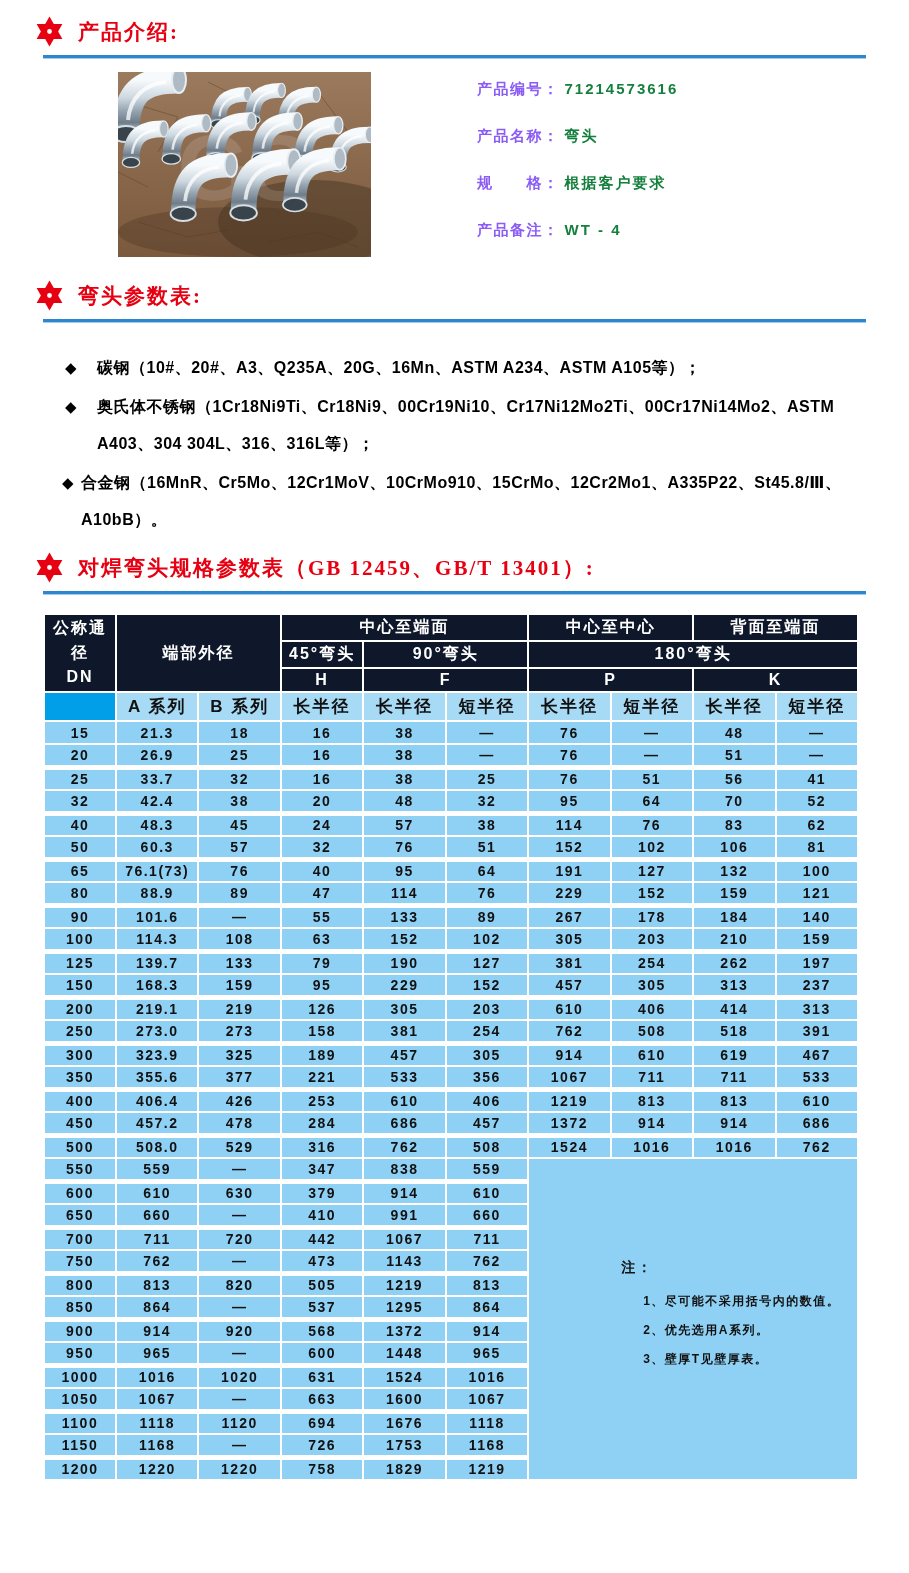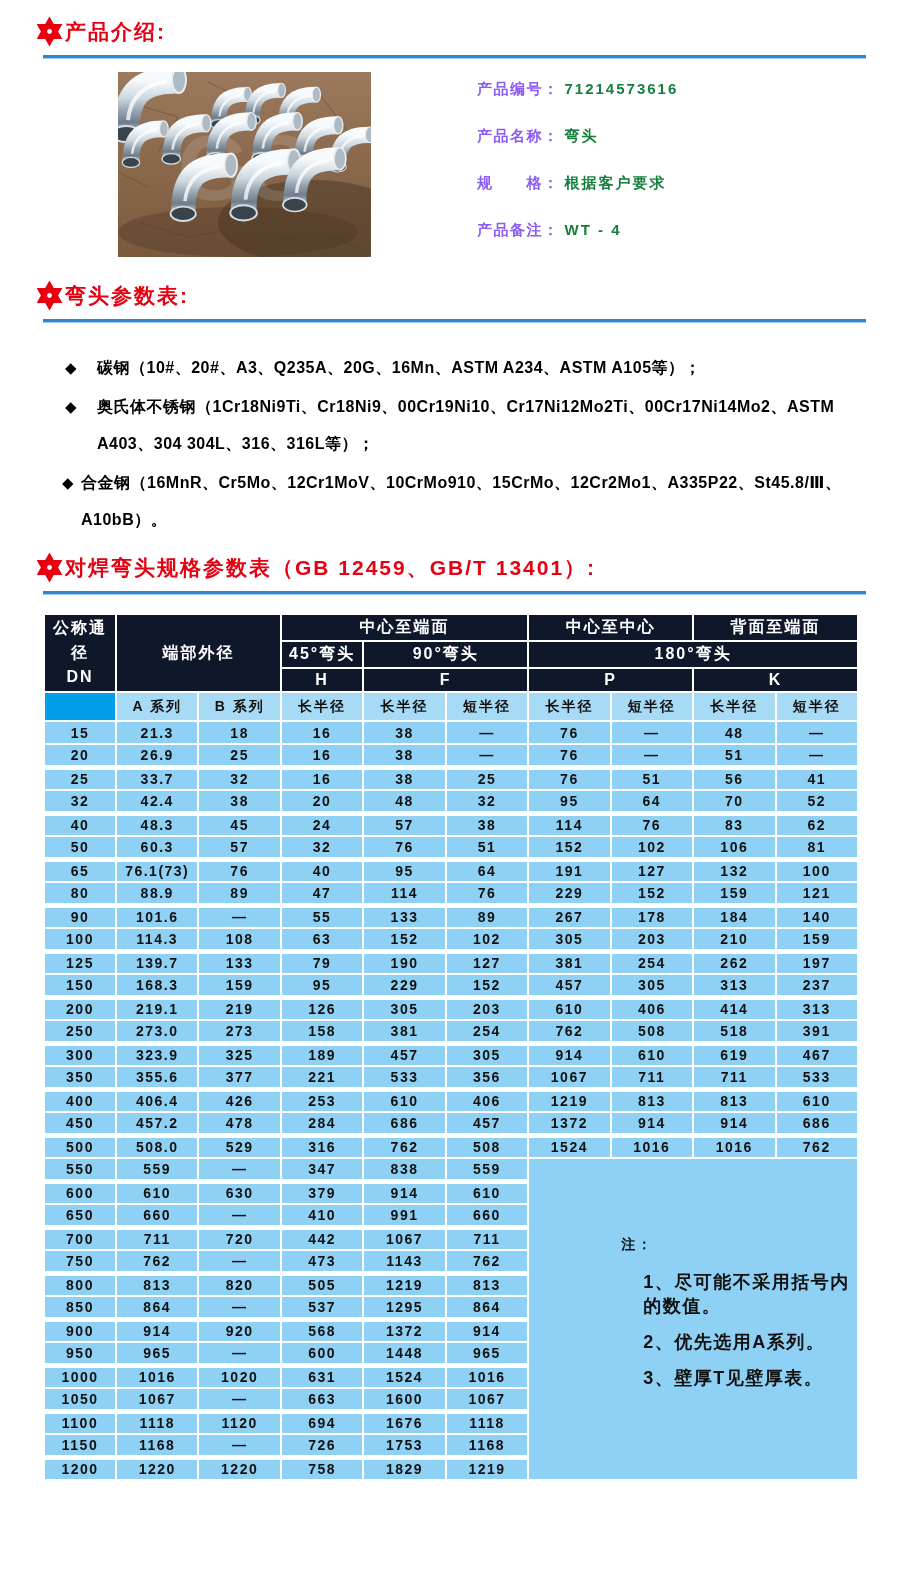--- a/index.html
+++ b/index.html
@@ -8,7 +8,7 @@
   .page { position:relative; width:909px; min-height:1573px; background:#fff; overflow:hidden; }
 
   
-  .sec-head { display:flex; align-items:center; gap:0; margin-left:34px; }
+  .sec-head { display:flex; align-items:center; gap:13px; margin-left:34px;font-family:Liberation Serif, serif; }
   .sec-title { color:#e60012; font-size:21px; font-weight:bold; letter-spacing:2px; }
   .star-icon svg { display:block; }
   .rule { margin-left:43px; width:823px; height:4px;

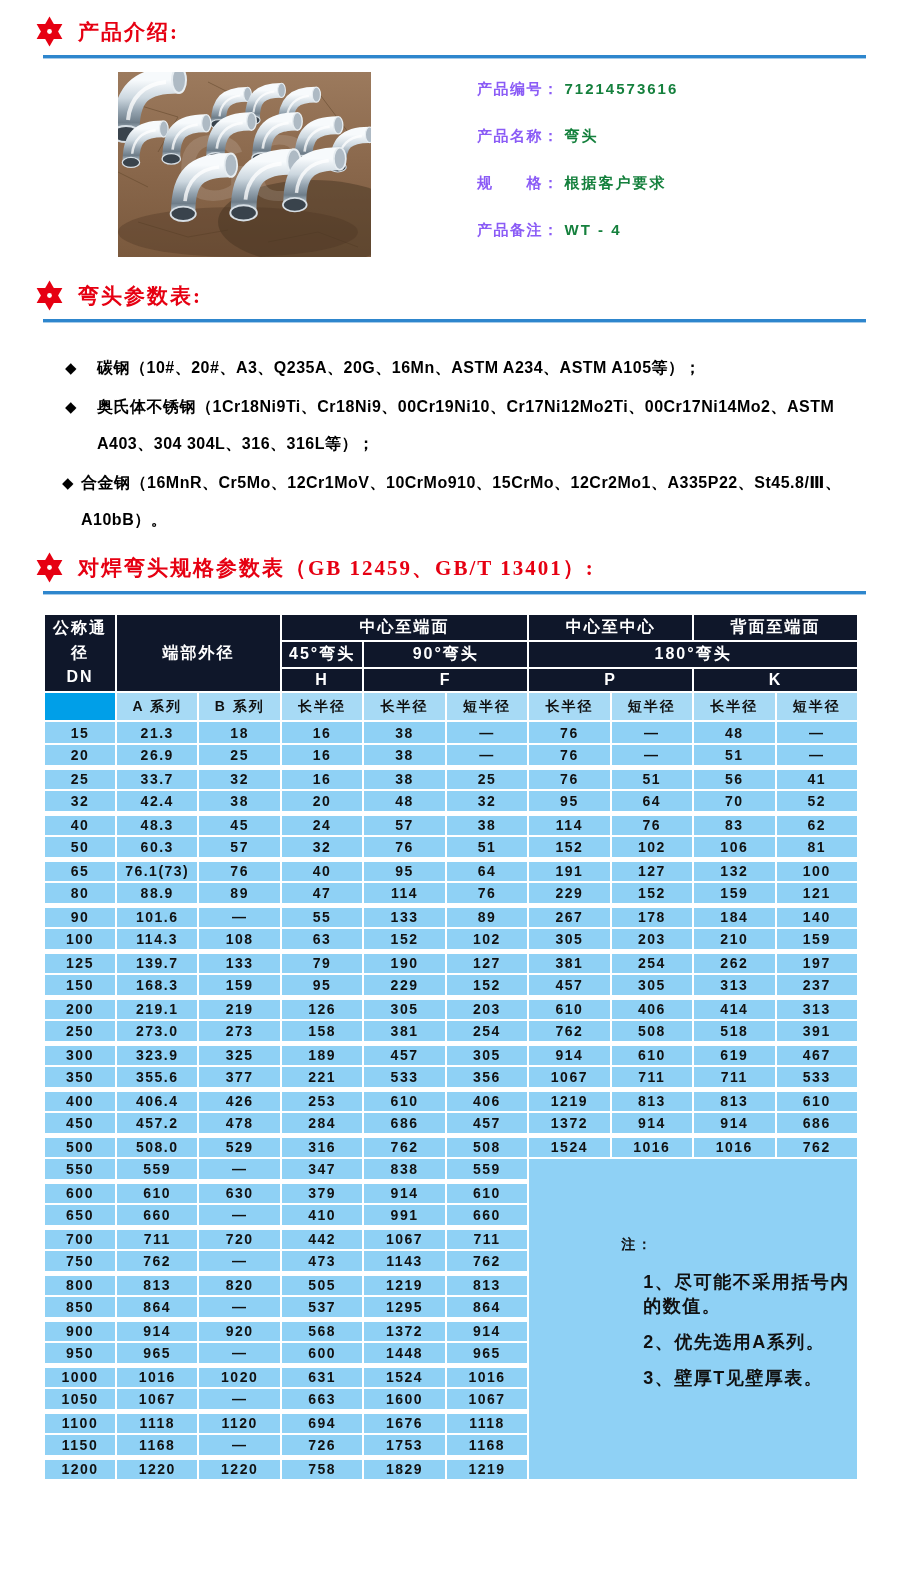--- a/index.html
+++ b/index.html
@@ -48,7 +48,7 @@
   .hr2 th { height:27px; }
   .hr3 th { height:24px; }
   .dn-cell div { line-height:1.55; letter-spacing:2px; }
-  .subhead td { background:#a7daf5; color:#111; font-size:14px; font-weight:bold; height:29px; letter-spacing:2px; }
+  .subhead td { background:#a7daf5; color:#111; font-size:17px; font-weight:bold; height:29px; letter-spacing:2px; }
   .subhead td.darkcell { background:#009fe8; }
   .spec-table tbody td { background:#8fd1f5; color:#111; font-size:14px; font-weight:bold; height:23px; letter-spacing:1.5px; }
   .spec-table tbody tr.thick td { border-top-width:5px; }

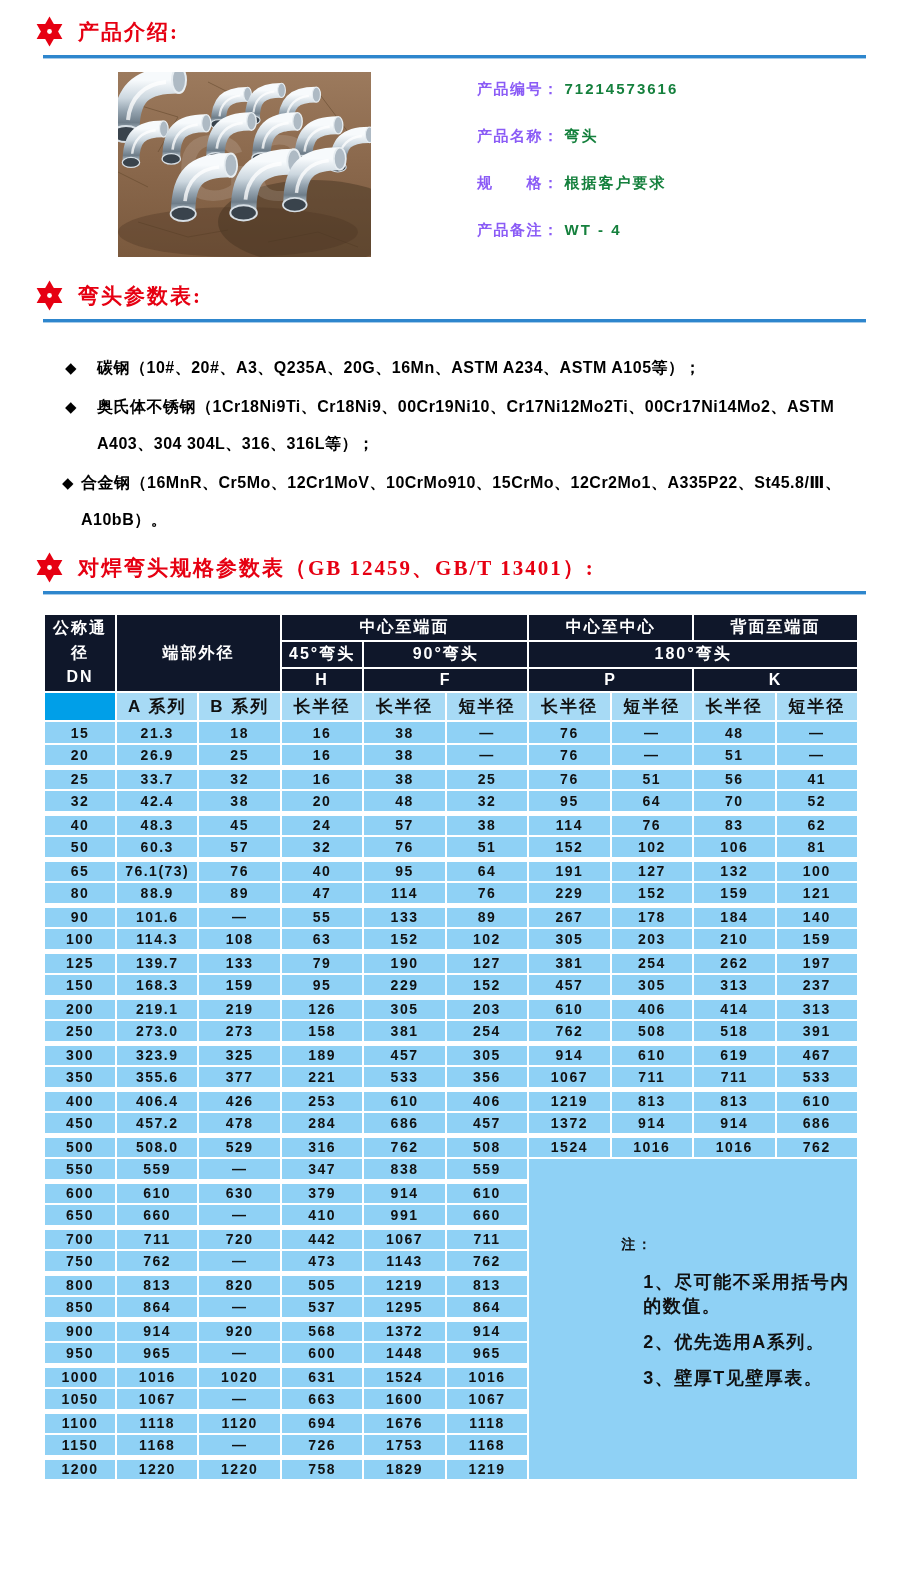--- a/index.html
+++ b/index.html
@@ -54,7 +54,7 @@
   .spec-table tbody tr.thick td { border-top-width:5px; }
   .note-cell { text-align:left !important; vertical-align:middle; padding-left:92px !important; }
   .note-label { font-size:14px; letter-spacing:2px; margin-bottom:16px; }
-  .note-item { font-size:18px; letter-spacing:1.5px; margin:12px 0 12px 22px; }
+  .note-item { font-size:12px; letter-spacing:1.5px; margin:12px 0 12px 22px; }
 </style>
 </head>
 <body>

